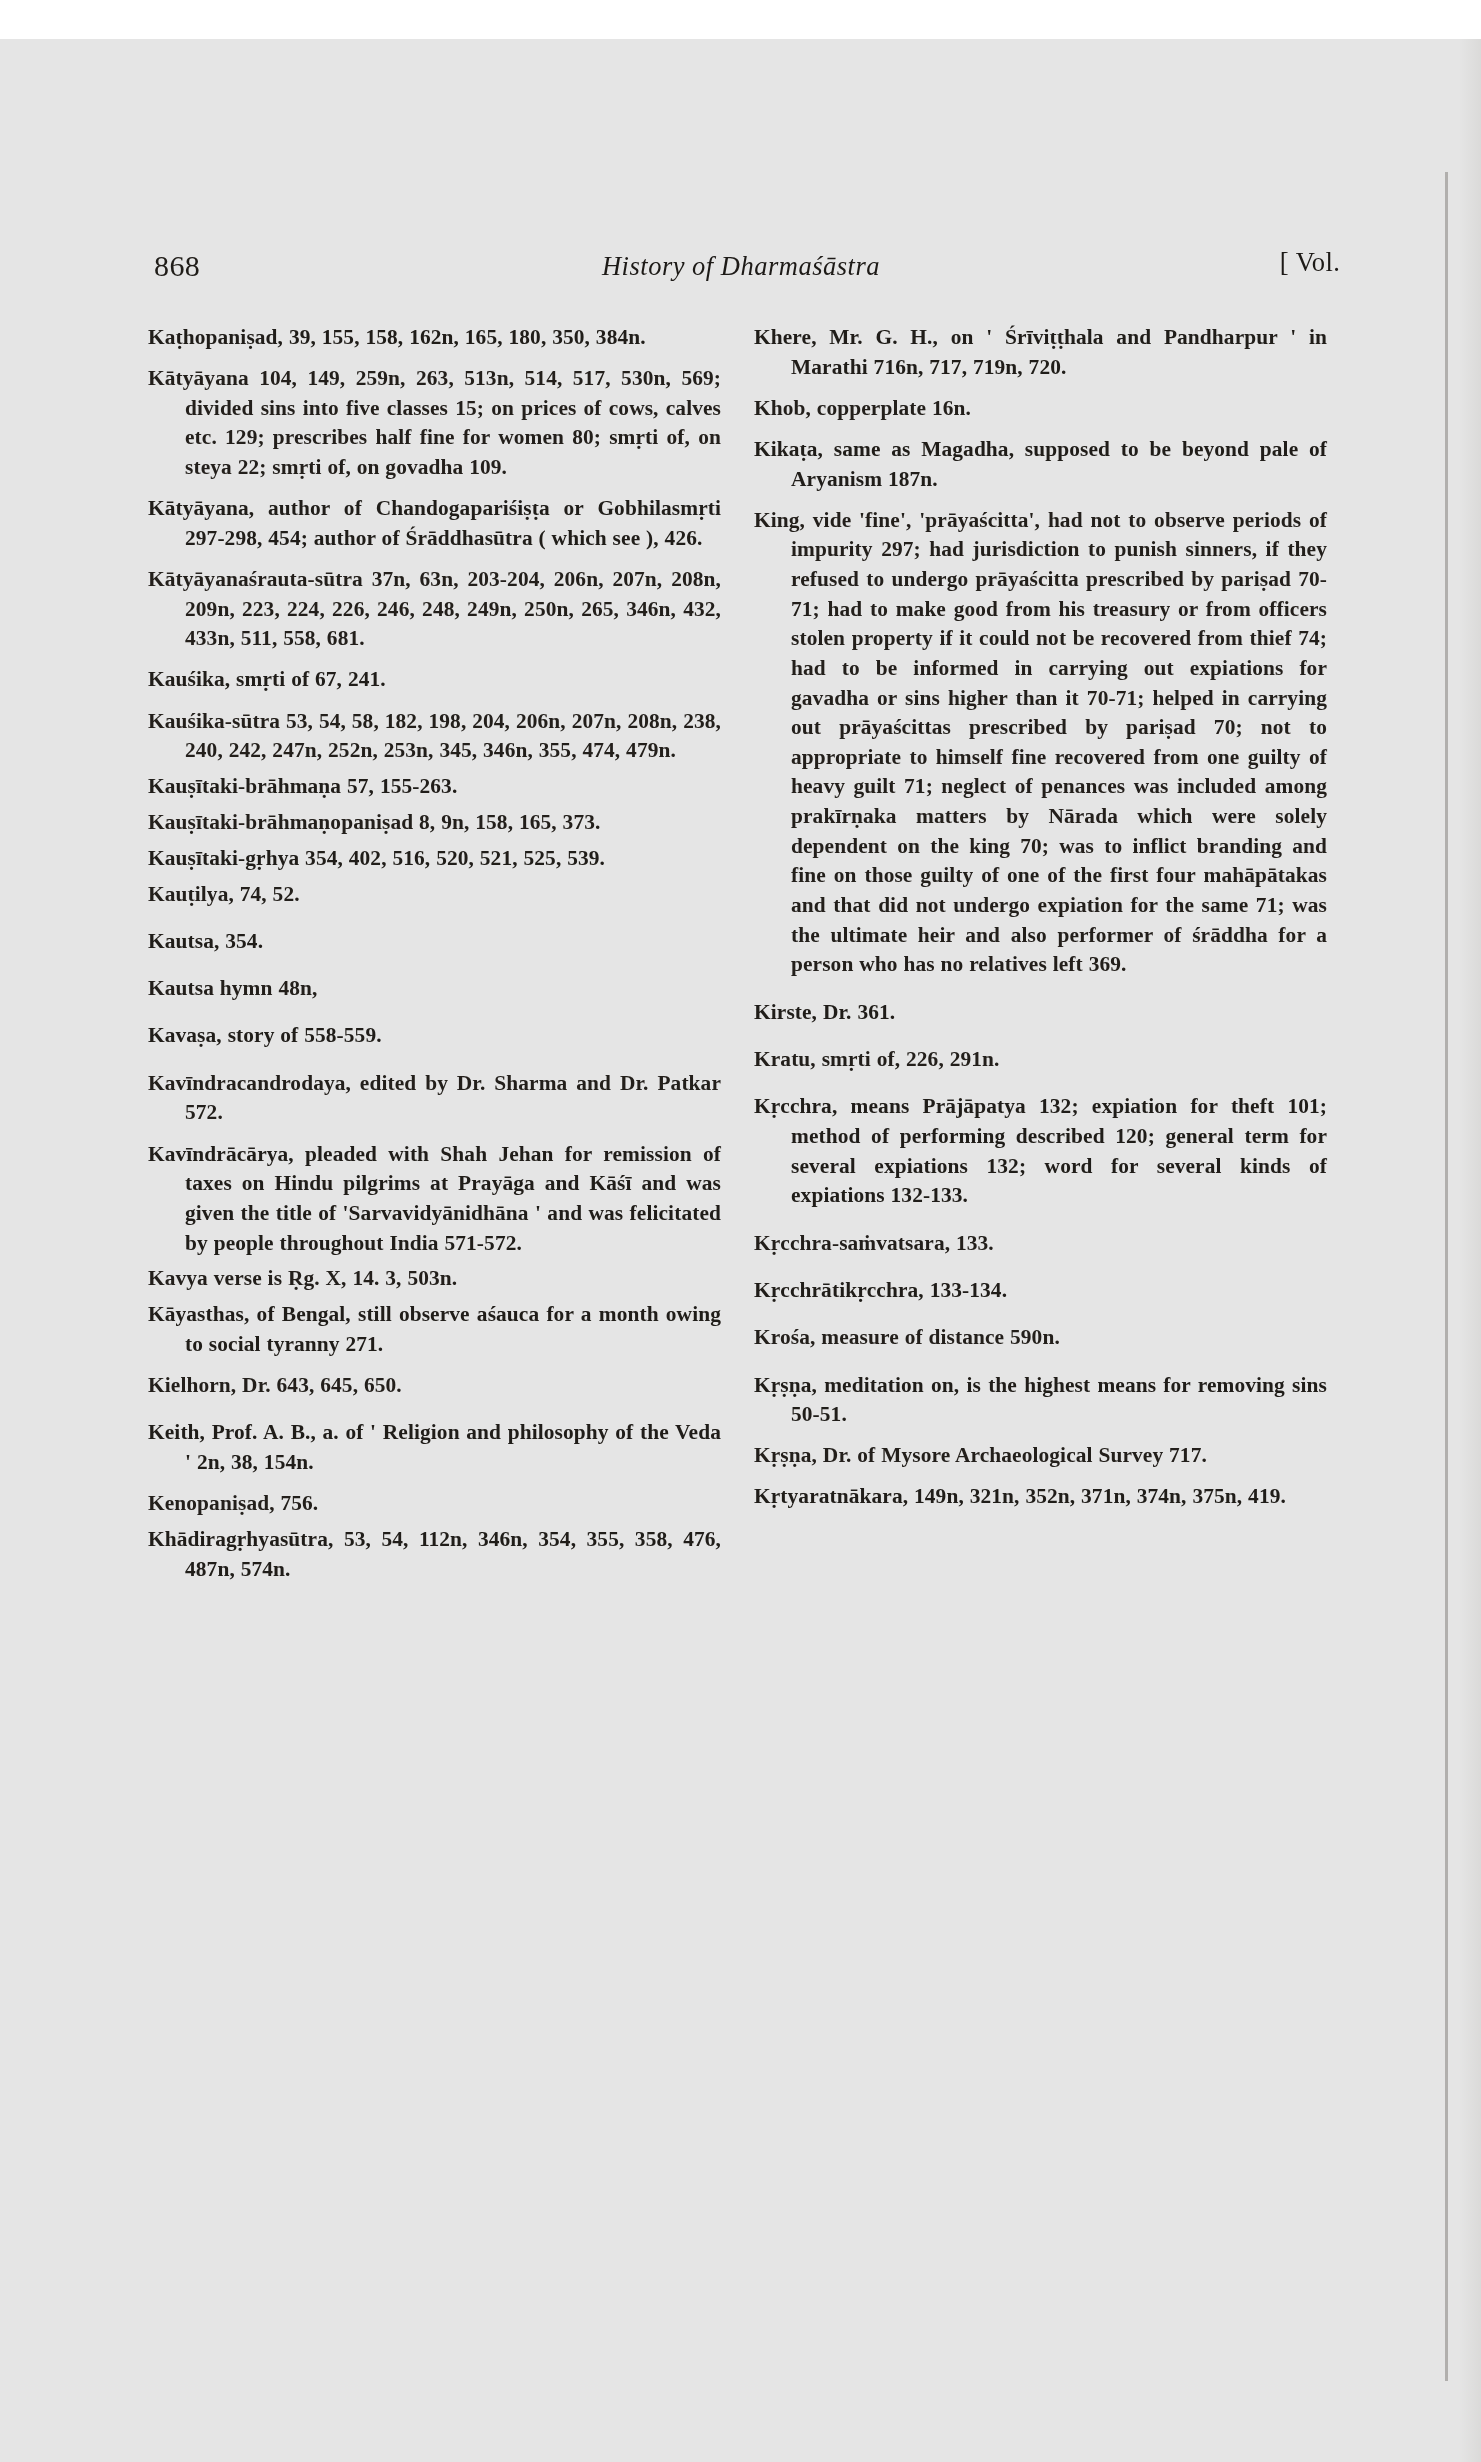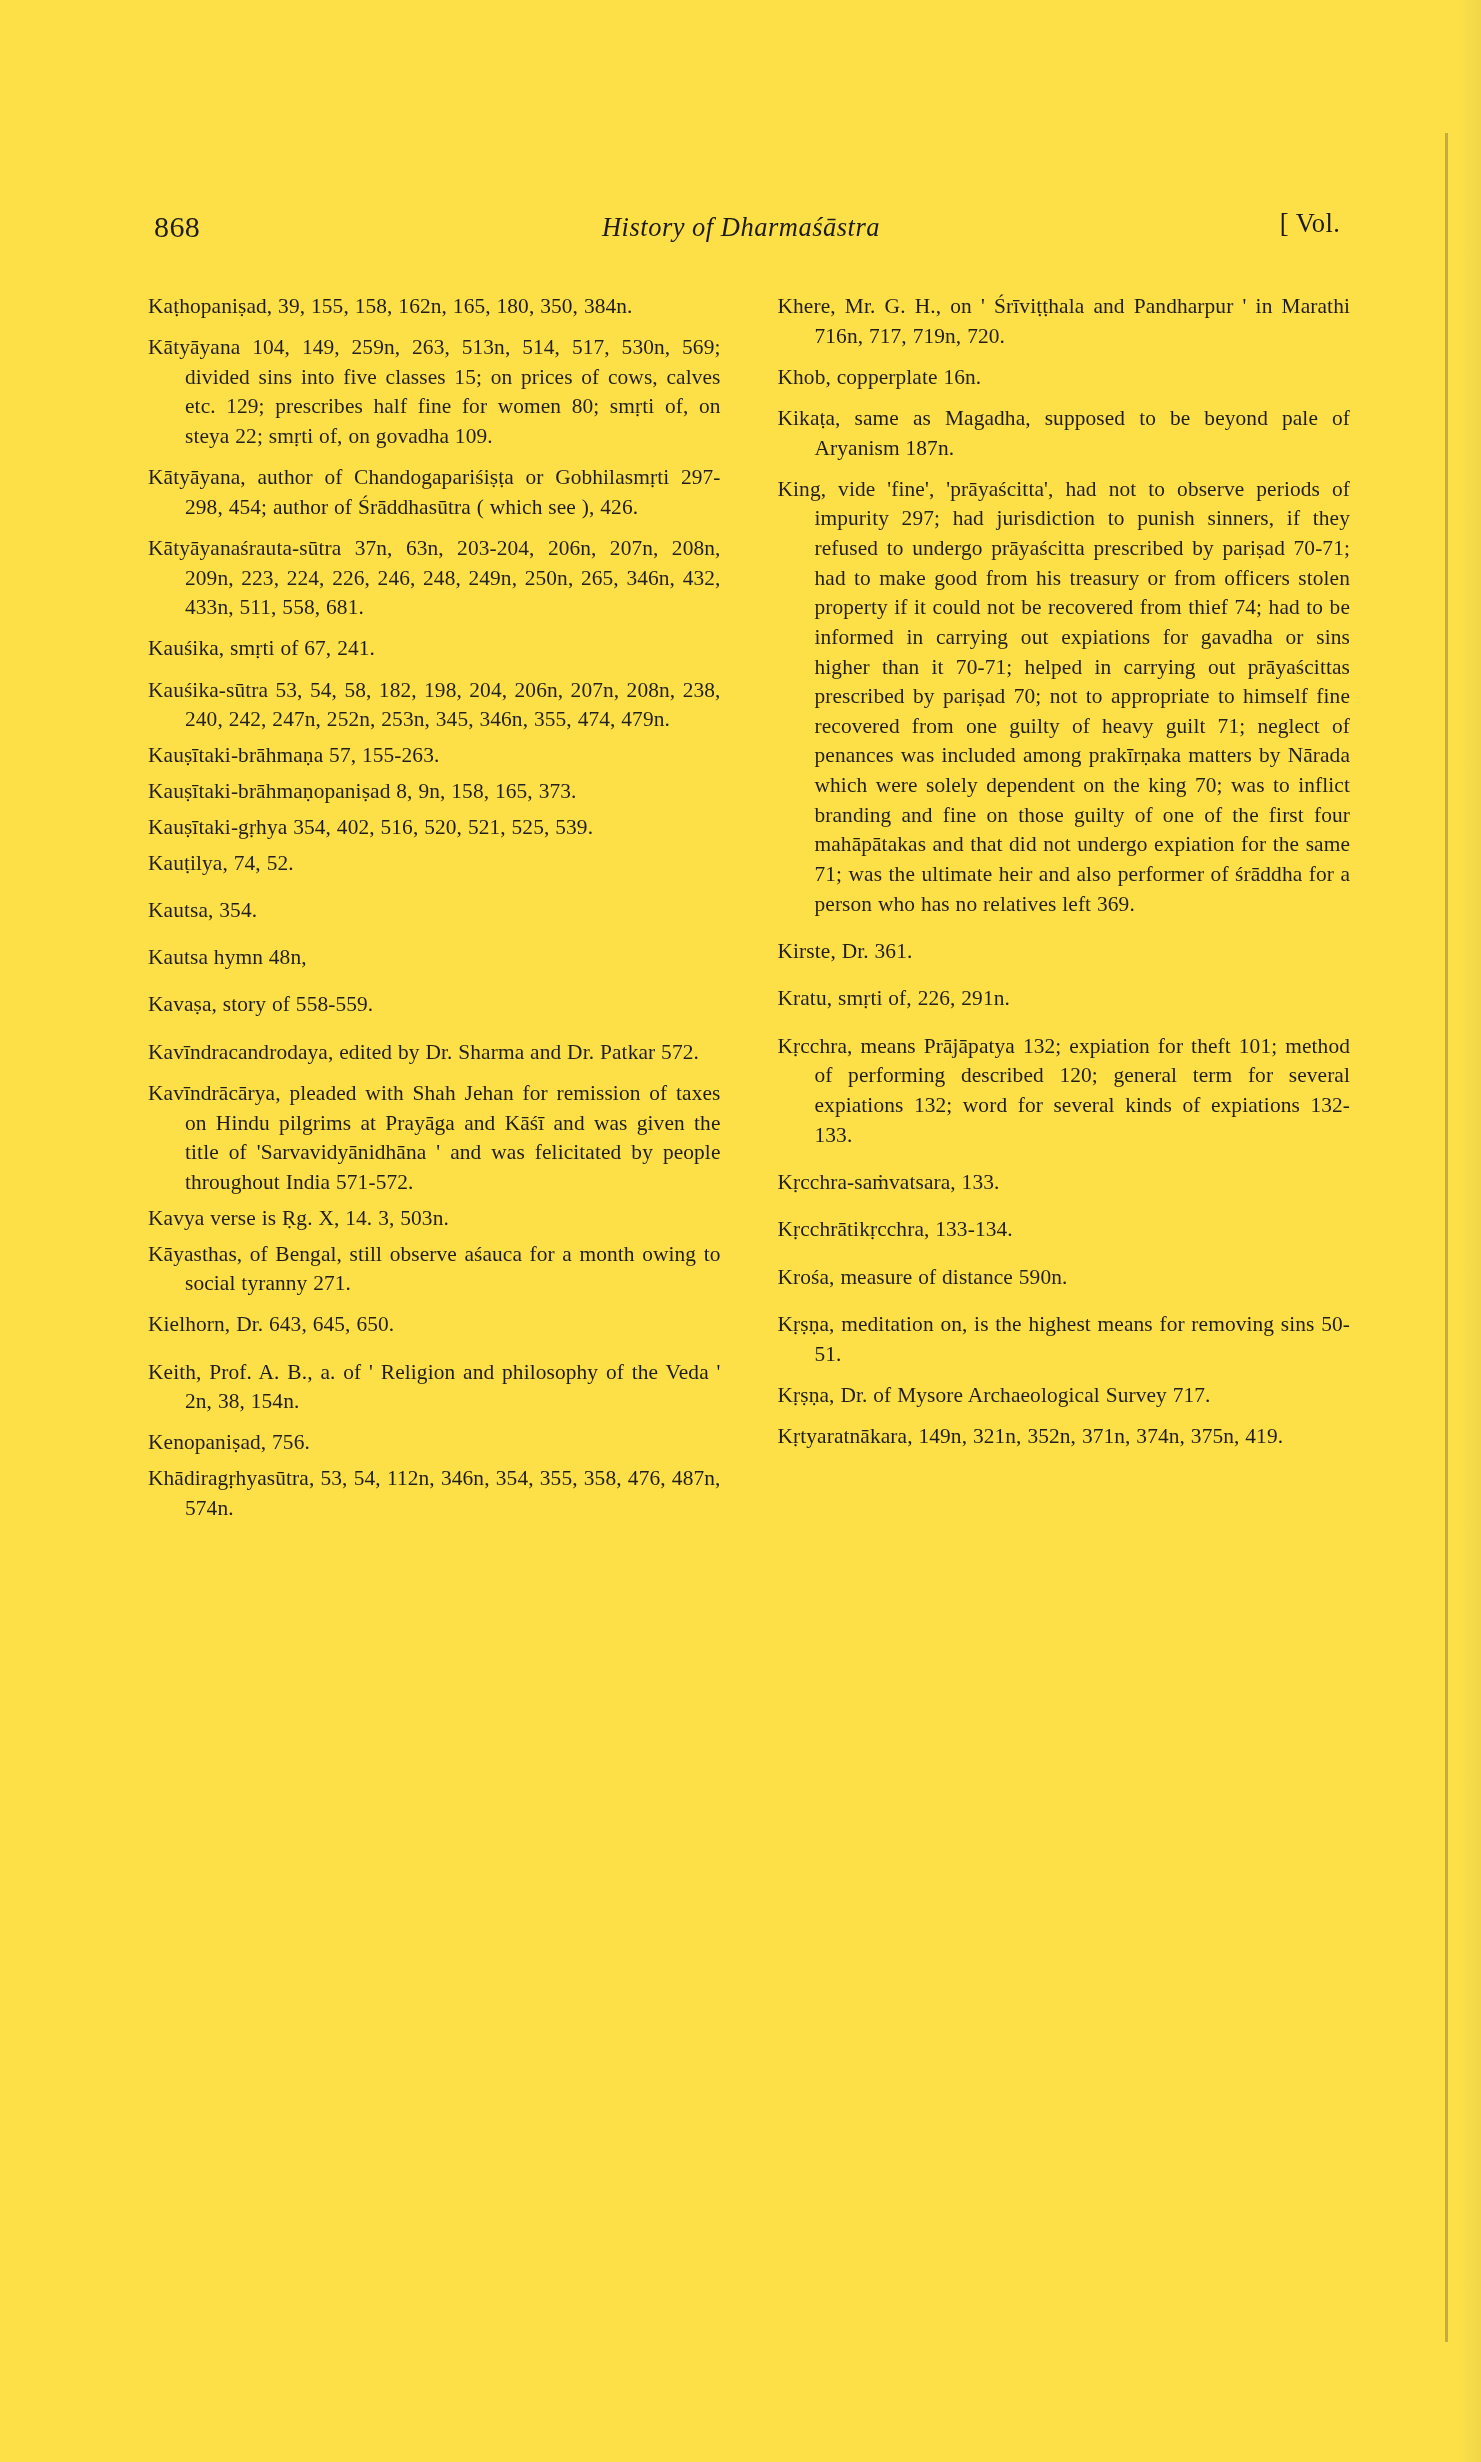--- a/index.html
+++ b/index.html
@@ -18,7 +18,8 @@
   .page {
     position: absolute;
     inset: 0;
-    background: #fde047;
+    background: #e5e5e5;
+    margin-top: 39px;
   }
   
   .edge-shade-right {

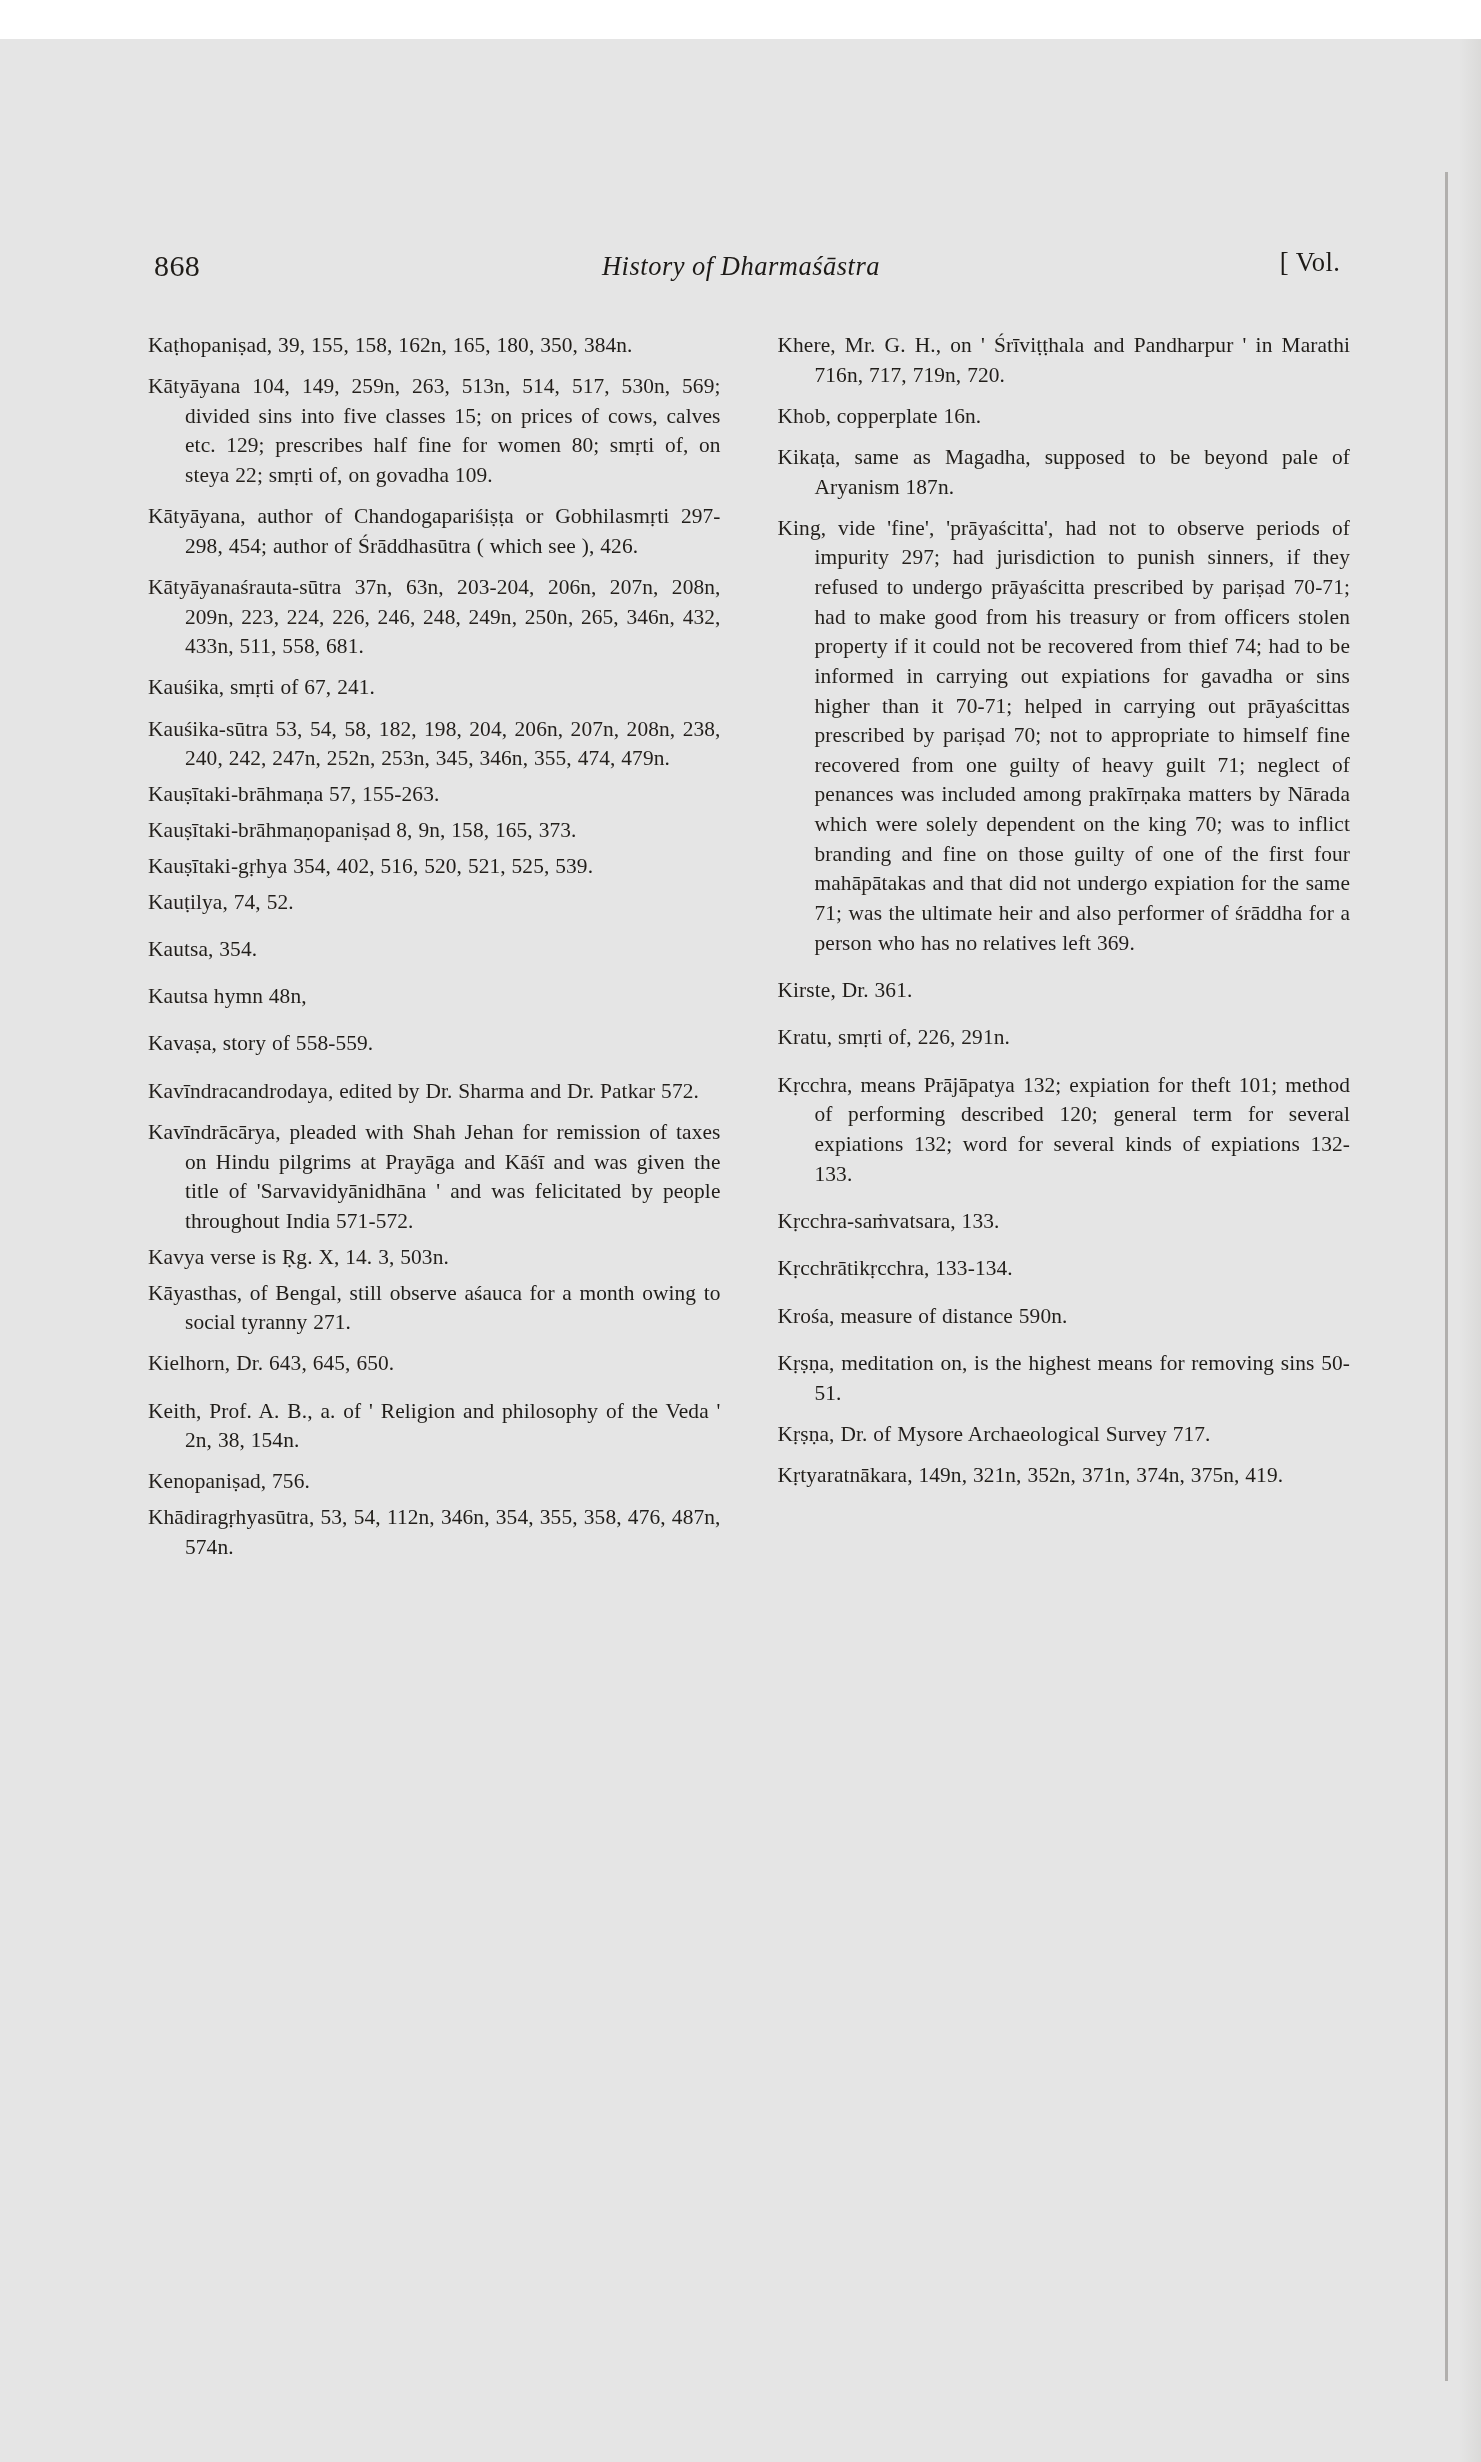--- a/index.html
+++ b/index.html
@@ -70,11 +70,12 @@
   }
   .columns {
     position: absolute;
-    top: 292px;
+    top: 284px;
     left: 148px;
     width: 1202px;
     display: flex;
-    gap: 57px;
+    gap: 33px;
+    font-weight: bold;
   }
   .col {
     width: 573px;

